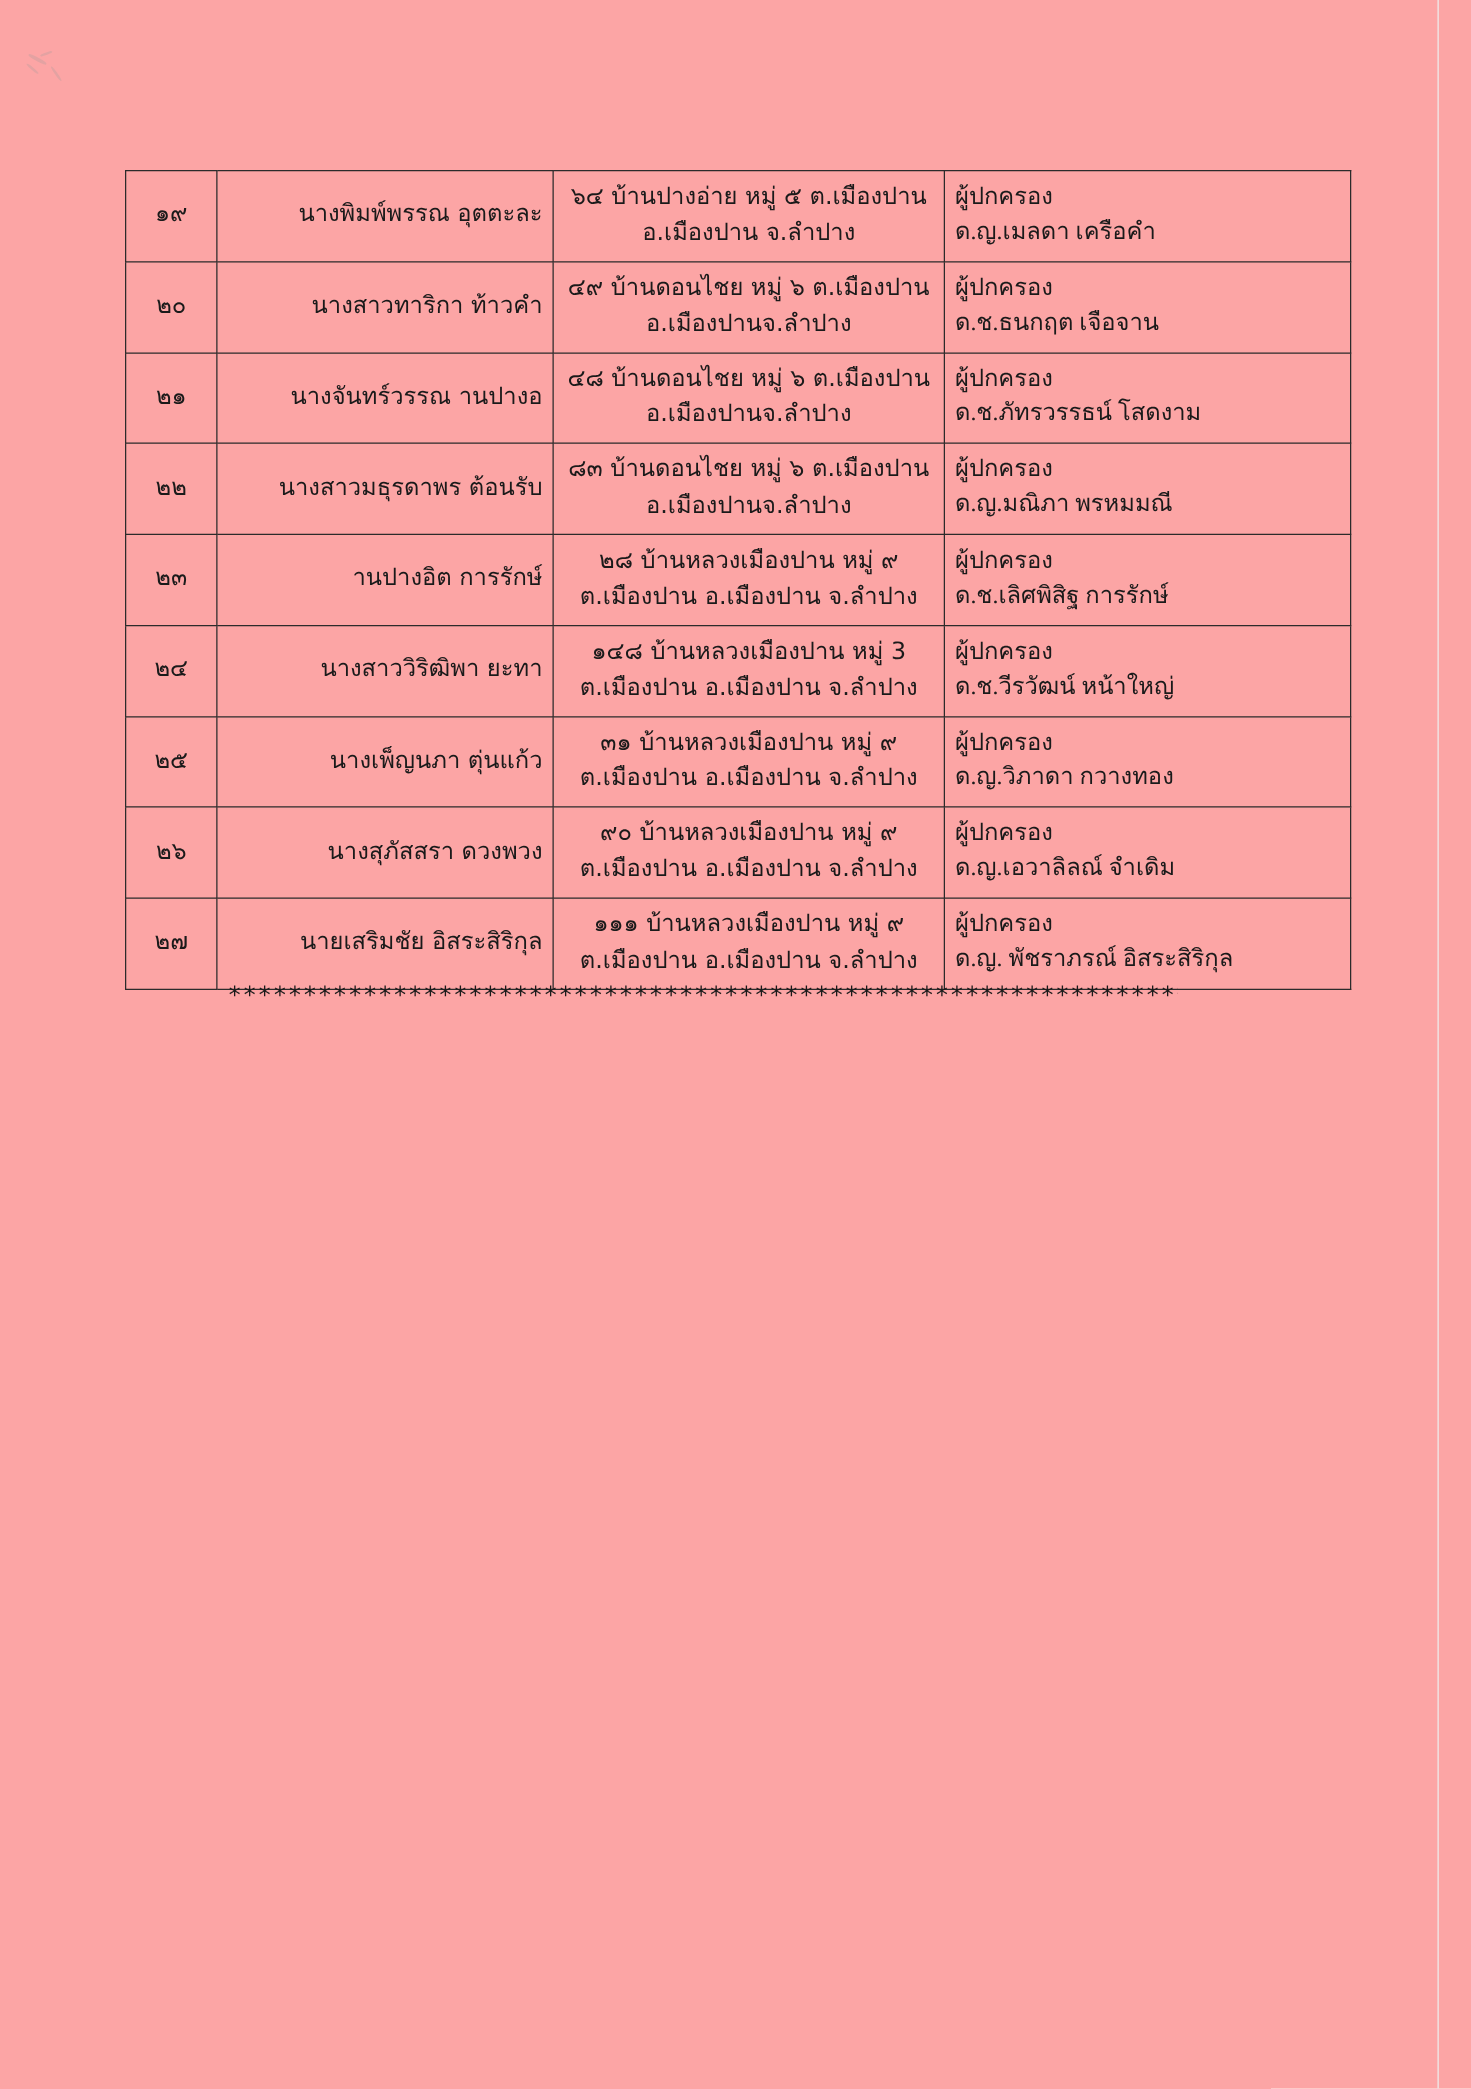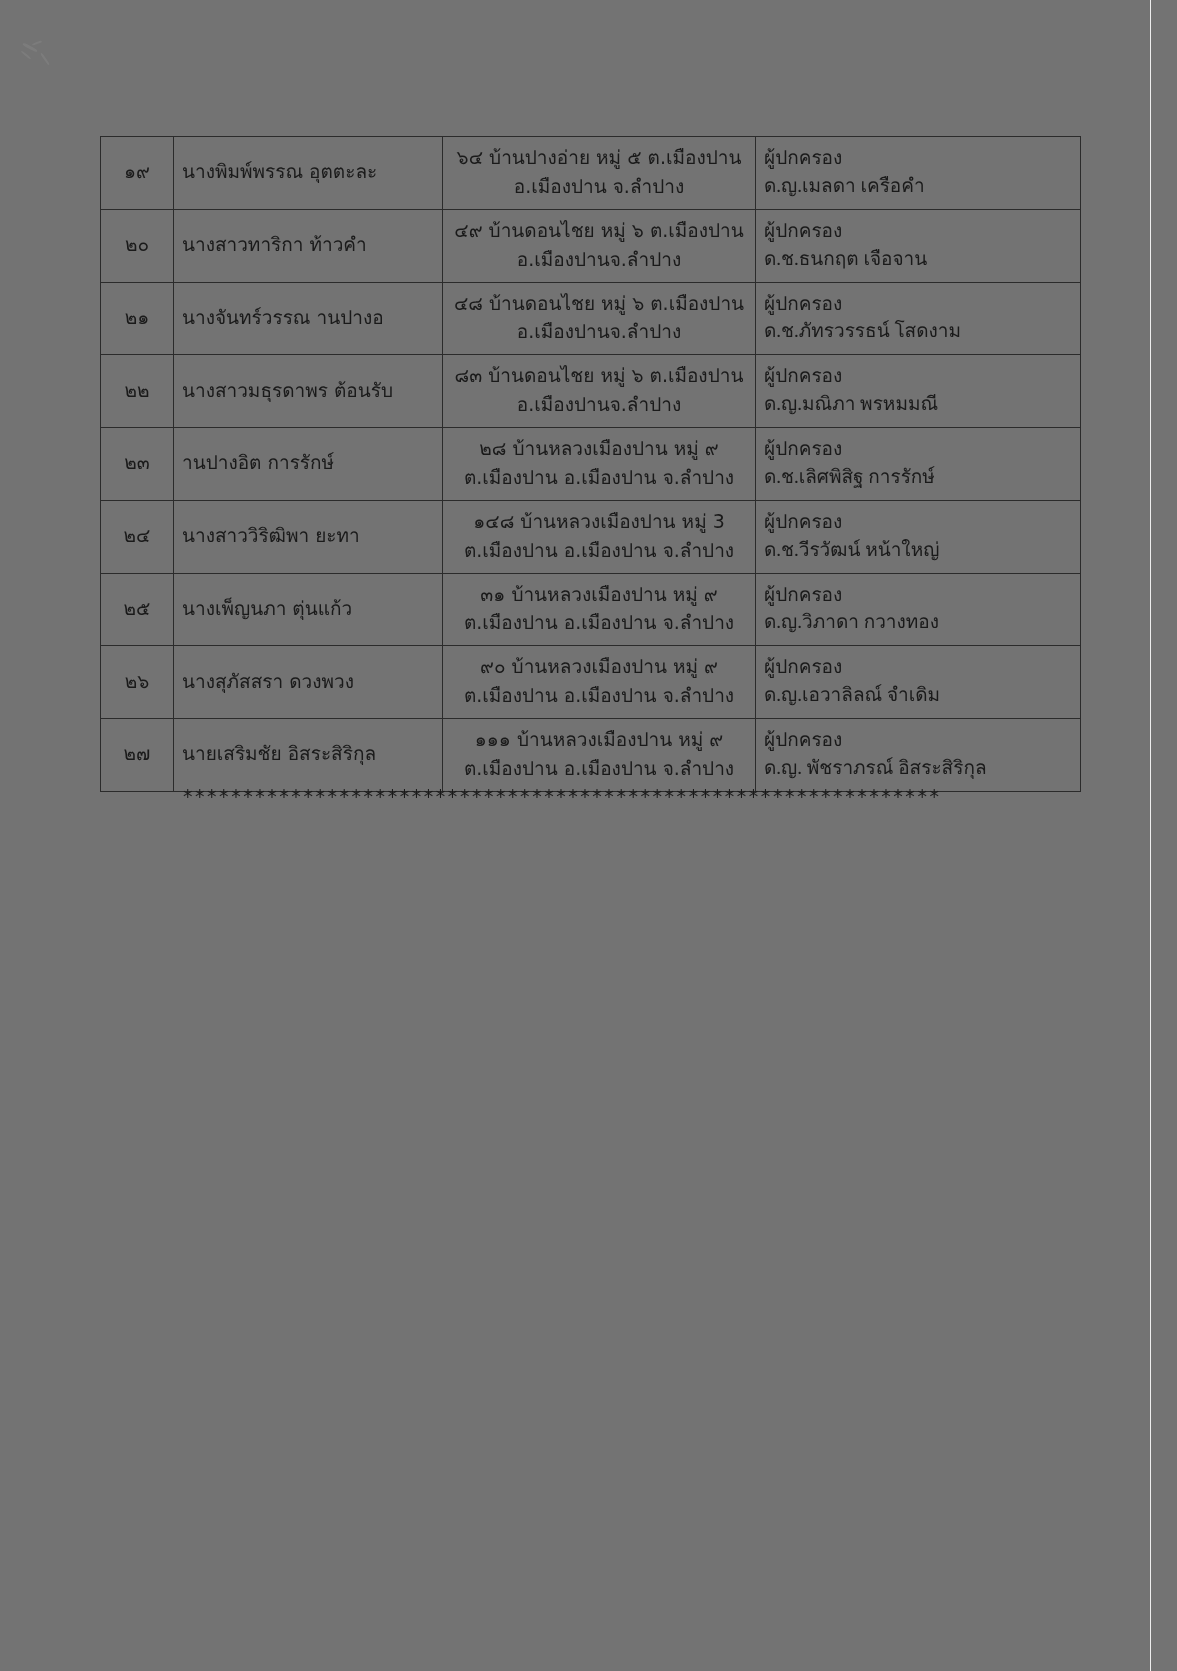--- a/index.html
+++ b/index.html
@@ -20,7 +20,7 @@
   .page-sheet {
     position: absolute;
     inset: 0;
-    background: #737373;
+    background: #fca5a5;
   }
 
   

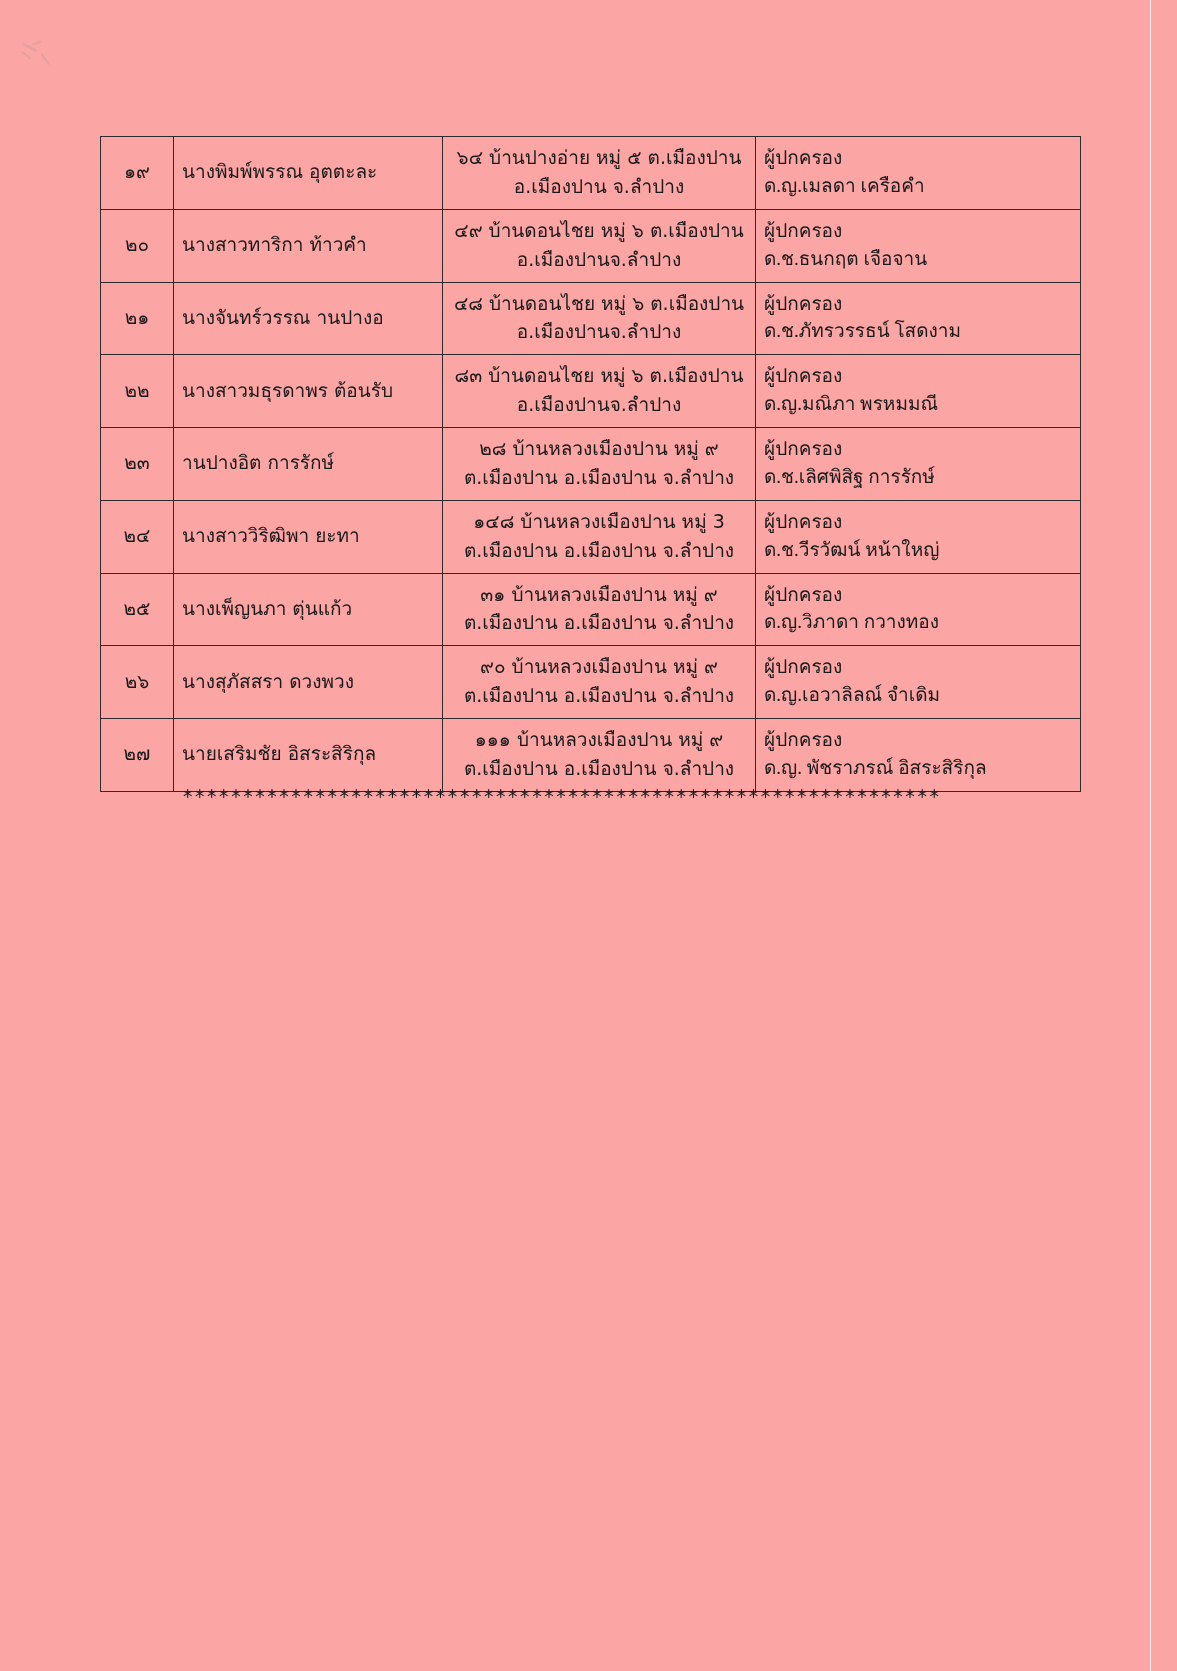--- a/index.html
+++ b/index.html
@@ -68,7 +68,7 @@
     line-height: 1.52;
   }
   .col-no    { width: 56px;  text-align: center; }
-  .col-name  { width: 252px; text-align: left; padding-left: 14px; }
+  .col-name  { width: 252px; text-align: right; padding-left: 14px; }
   .col-addr  { width: 296px; text-align: center; padding-left: 14px; }
   .col-guard { width: 308px; text-align: left; }
 

